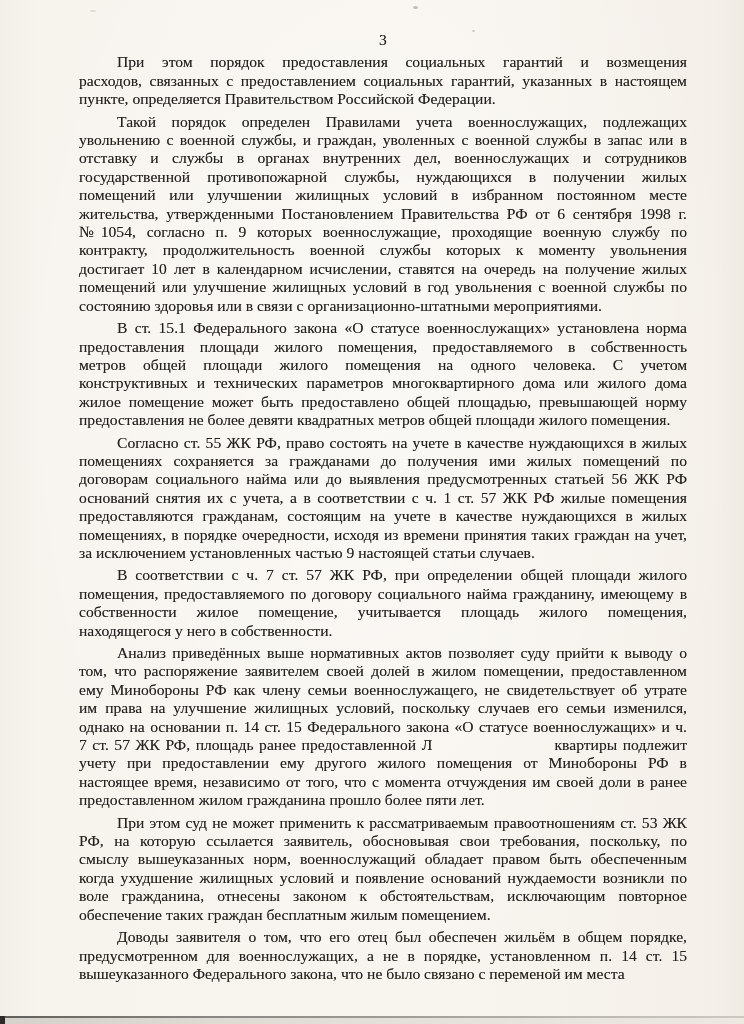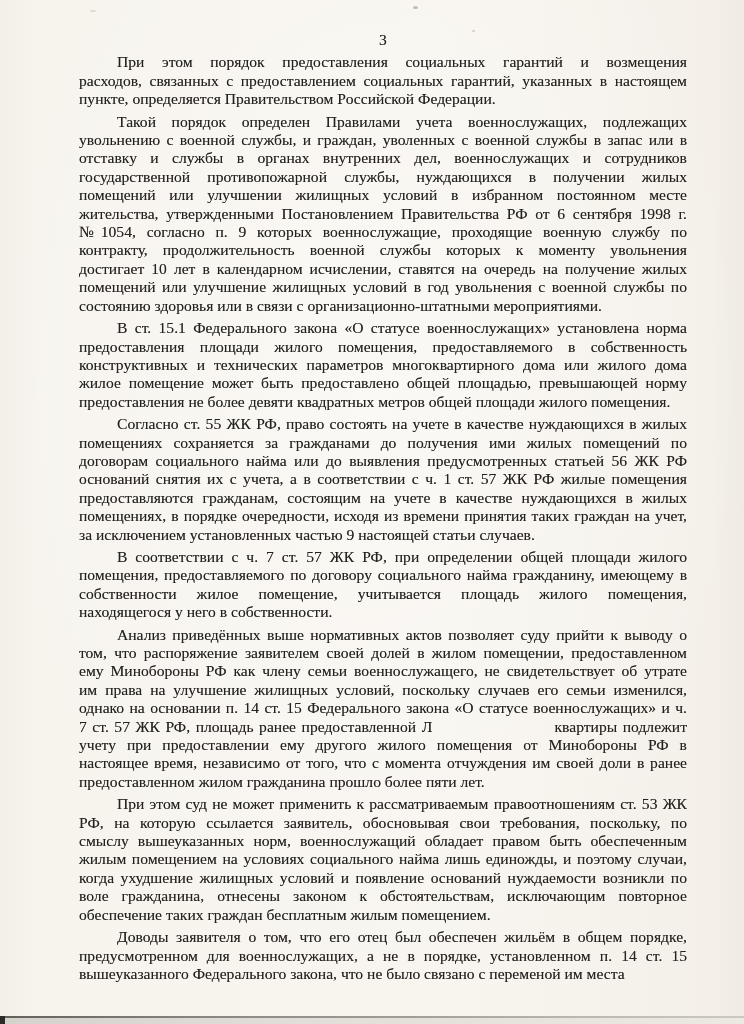--- a/index.html
+++ b/index.html
@@ -105,6 +105,7 @@
         <div class="paragraph">
           <div class="line first">В ст. 15.1 Федерального закона «О статусе военнослужащих» установлена норма</div>
           <div class="line">предоставления площади жилого помещения, предоставляемого в собственность</div>
+          <div class="line">метров общей площади жилого помещения на одного человека. С учетом</div>
           <div class="line">конструктивных и технических параметров многоквартирного дома или жилого дома</div>
           <div class="line">жилое помещение может быть предоставлено общей площадью, превышающей норму</div>
           <div class="line last">предоставления не более девяти квадратных метров общей площади жилого помещения.</div>

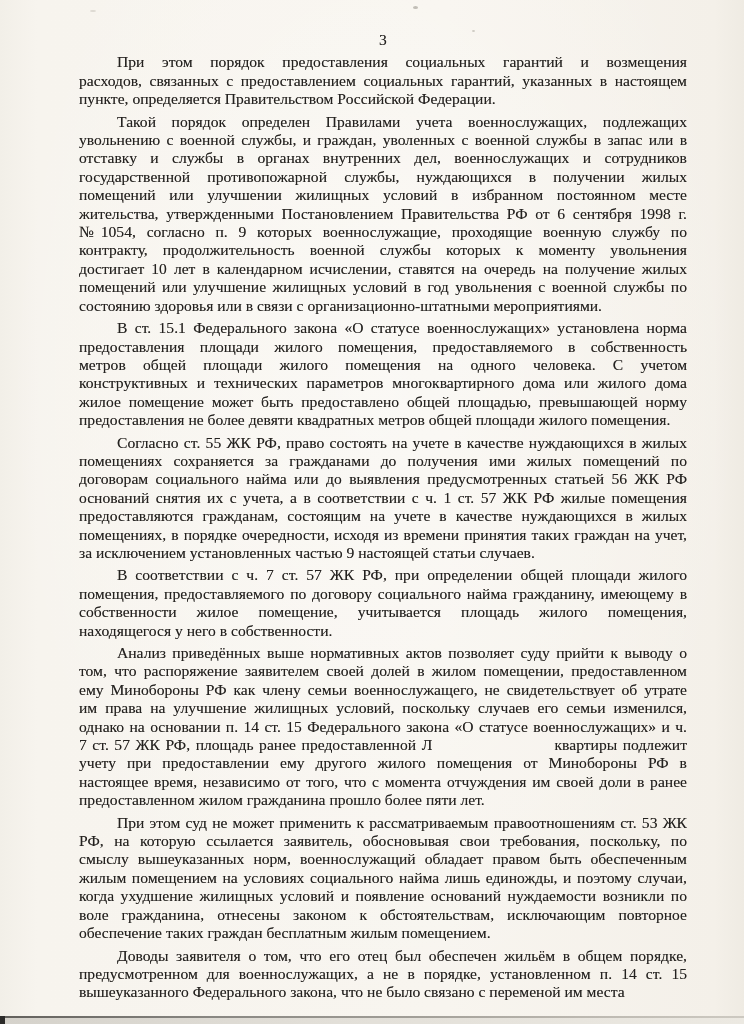--- a/index.html
+++ b/index.html
@@ -140,7 +140,6 @@
           <div class="line first">При этом суд не может применить к рассматриваемым правоотношениям ст. 53 ЖК</div>
           <div class="line">РФ, на которую ссылается заявитель, обосновывая свои требования, поскольку, по</div>
           <div class="line">смыслу вышеуказанных норм, военнослужащий обладает правом быть обеспеченным</div>
-          <div class="line">жилым помещением на условиях социального найма лишь единожды, и поэтому случаи,</div>
           <div class="line">когда ухудшение жилищных условий и появление оснований нуждаемости возникли по</div>
           <div class="line">воле гражданина, отнесены законом к обстоятельствам, исключающим повторное</div>
           <div class="line last">обеспечение таких граждан бесплатным жилым помещением.</div>

